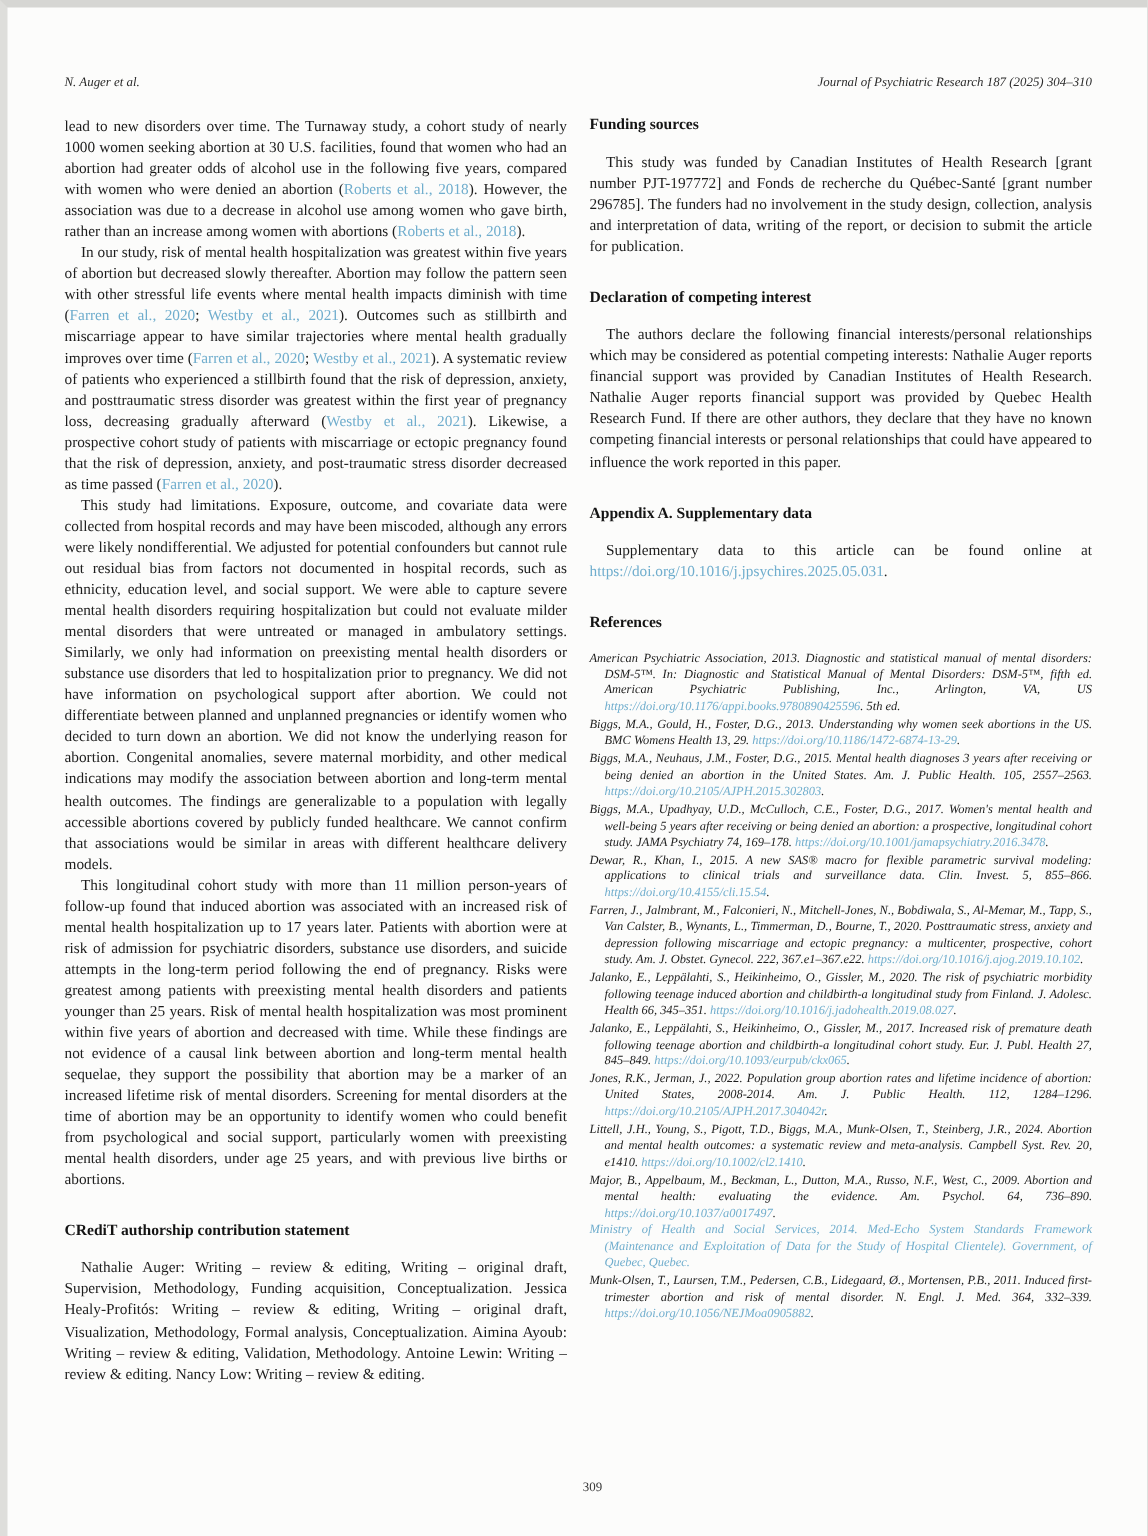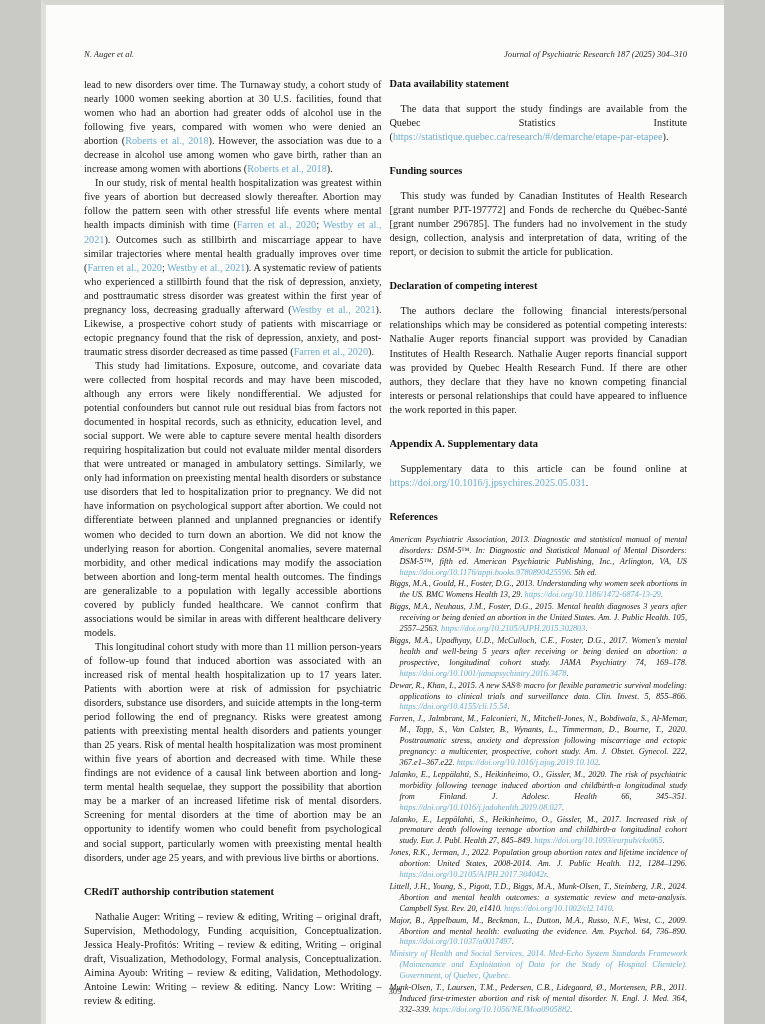--- a/index.html
+++ b/index.html
@@ -5,7 +5,7 @@
   html,body{margin:0;padding:0;background:#c9c9c6;}
   .page{
     position:relative;
-    width:683px;height:1024px;
+    width:765px;height:1024px;
     margin:0 auto;
     background:#fcfcfb;
     box-sizing:border-box;

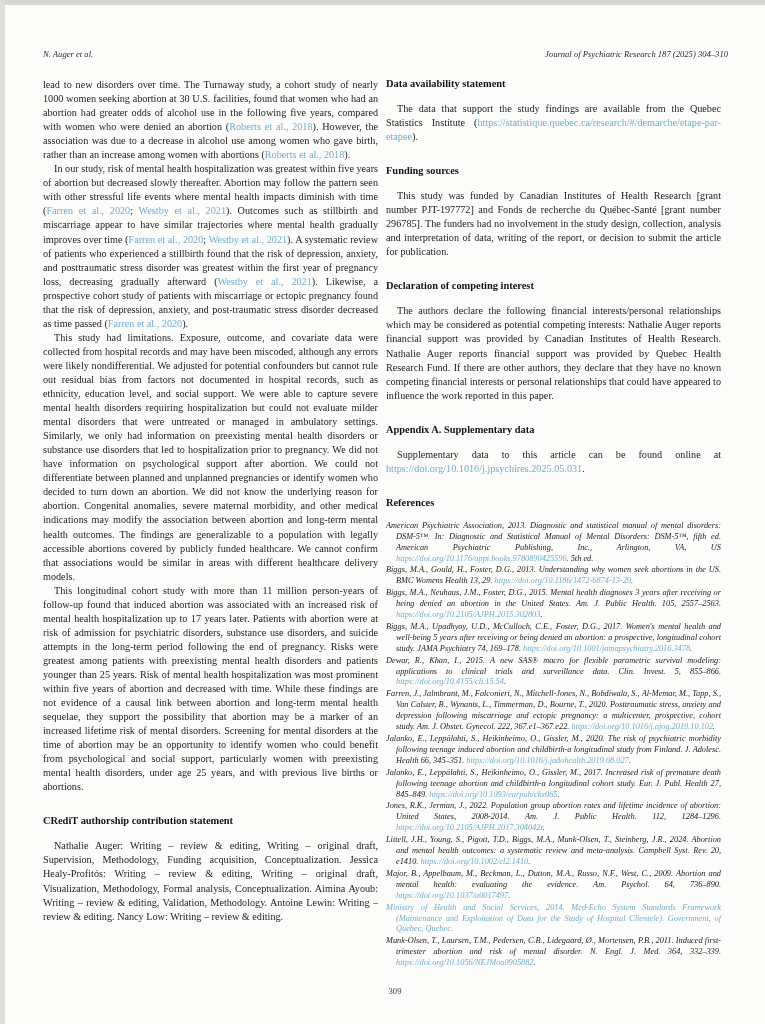--- a/index.html
+++ b/index.html
@@ -20,7 +20,7 @@
     display:flex;justify-content:space-between;align-items:baseline;
     font-style:italic;font-size:8.6px;color:#2a2a2a;
   }
-  .columns{display:flex;gap:8px;margin-top:19px;}
+  .columns{display:flex;gap:8px;margin-top:19px;justify-content:space-between;}
   .col{width:335px;box-sizing:border-box;}
   .sec-heading{
     font-size:10.4px;font-weight:bold;margin:21px 0 13px 0;color:#141414;

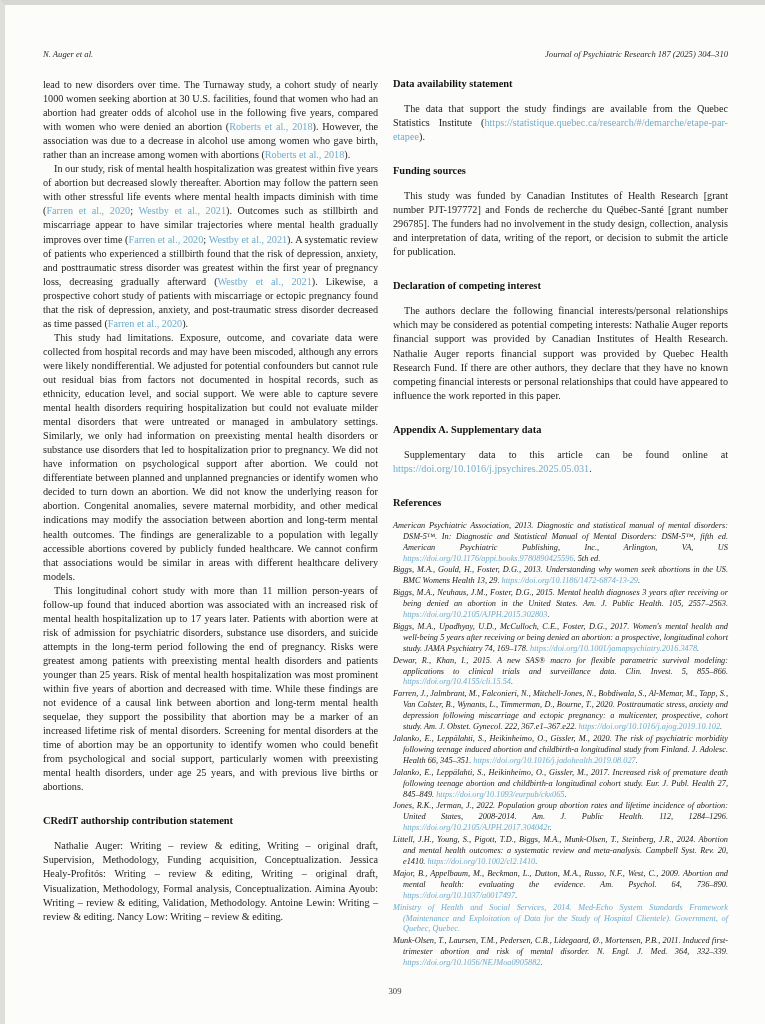--- a/index.html
+++ b/index.html
@@ -66,10 +66,6 @@
       </div>
     <div class="col" id="right-col">
         <div class="section">
-          <h2 class="sec-heading">Data availability statement</h2>
-          <p class="para ind"><span>The data that support the study findings are available from the Quebec Statistics Institute (</span><span class="lnk">https://statistique.quebec.ca/research/#/demarche/etape-par-etapee</span><span>).</span></p>
-        </div>
-        <div class="section">
           <h2 class="sec-heading">Funding sources</h2>
           <p class="para ind"><span>This study was funded by Canadian Institutes of Health Research [grant number PJT-197772] and Fonds de recherche du Québec-Santé [grant number 296785]. The funders had no involvement in the study design, collection, analysis and interpretation of data, writing of the report, or decision to submit the article for publication.</span></p>
         </div>

